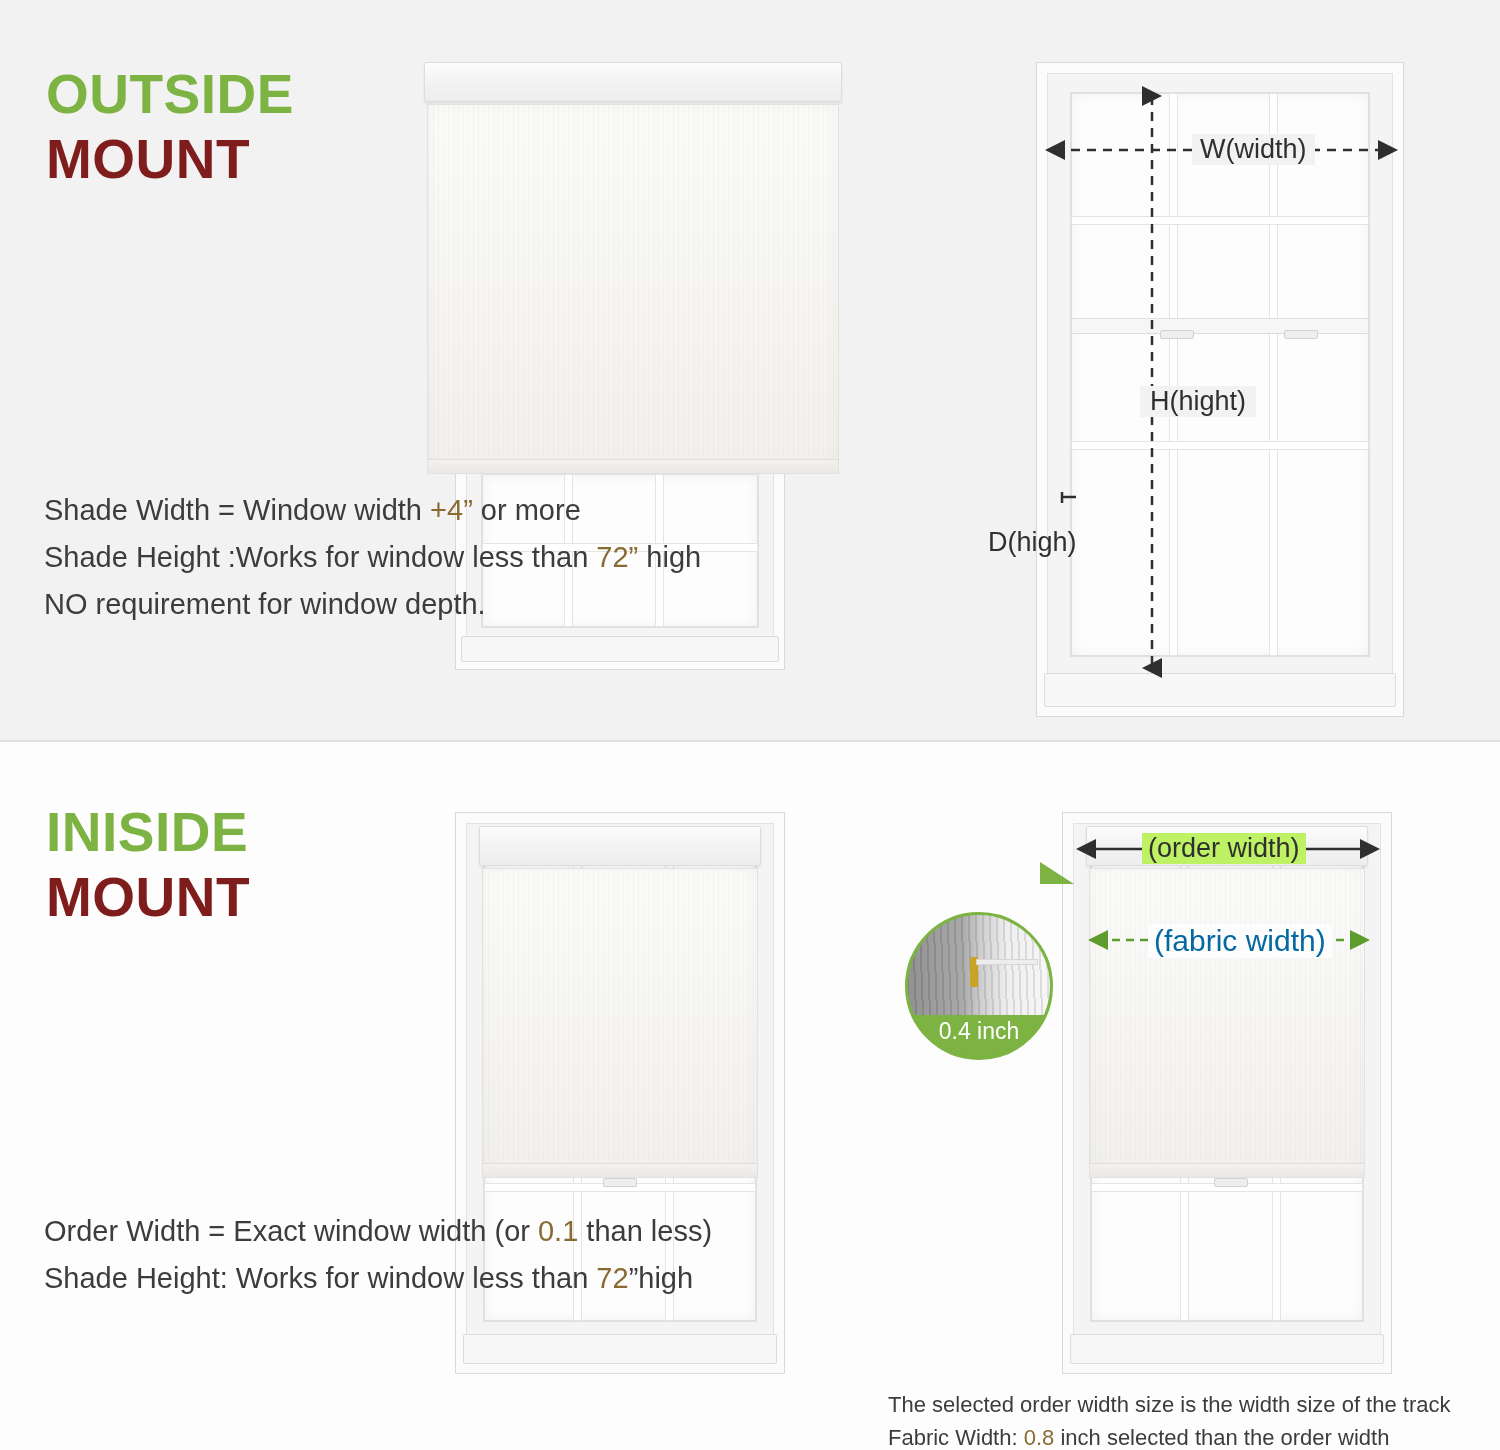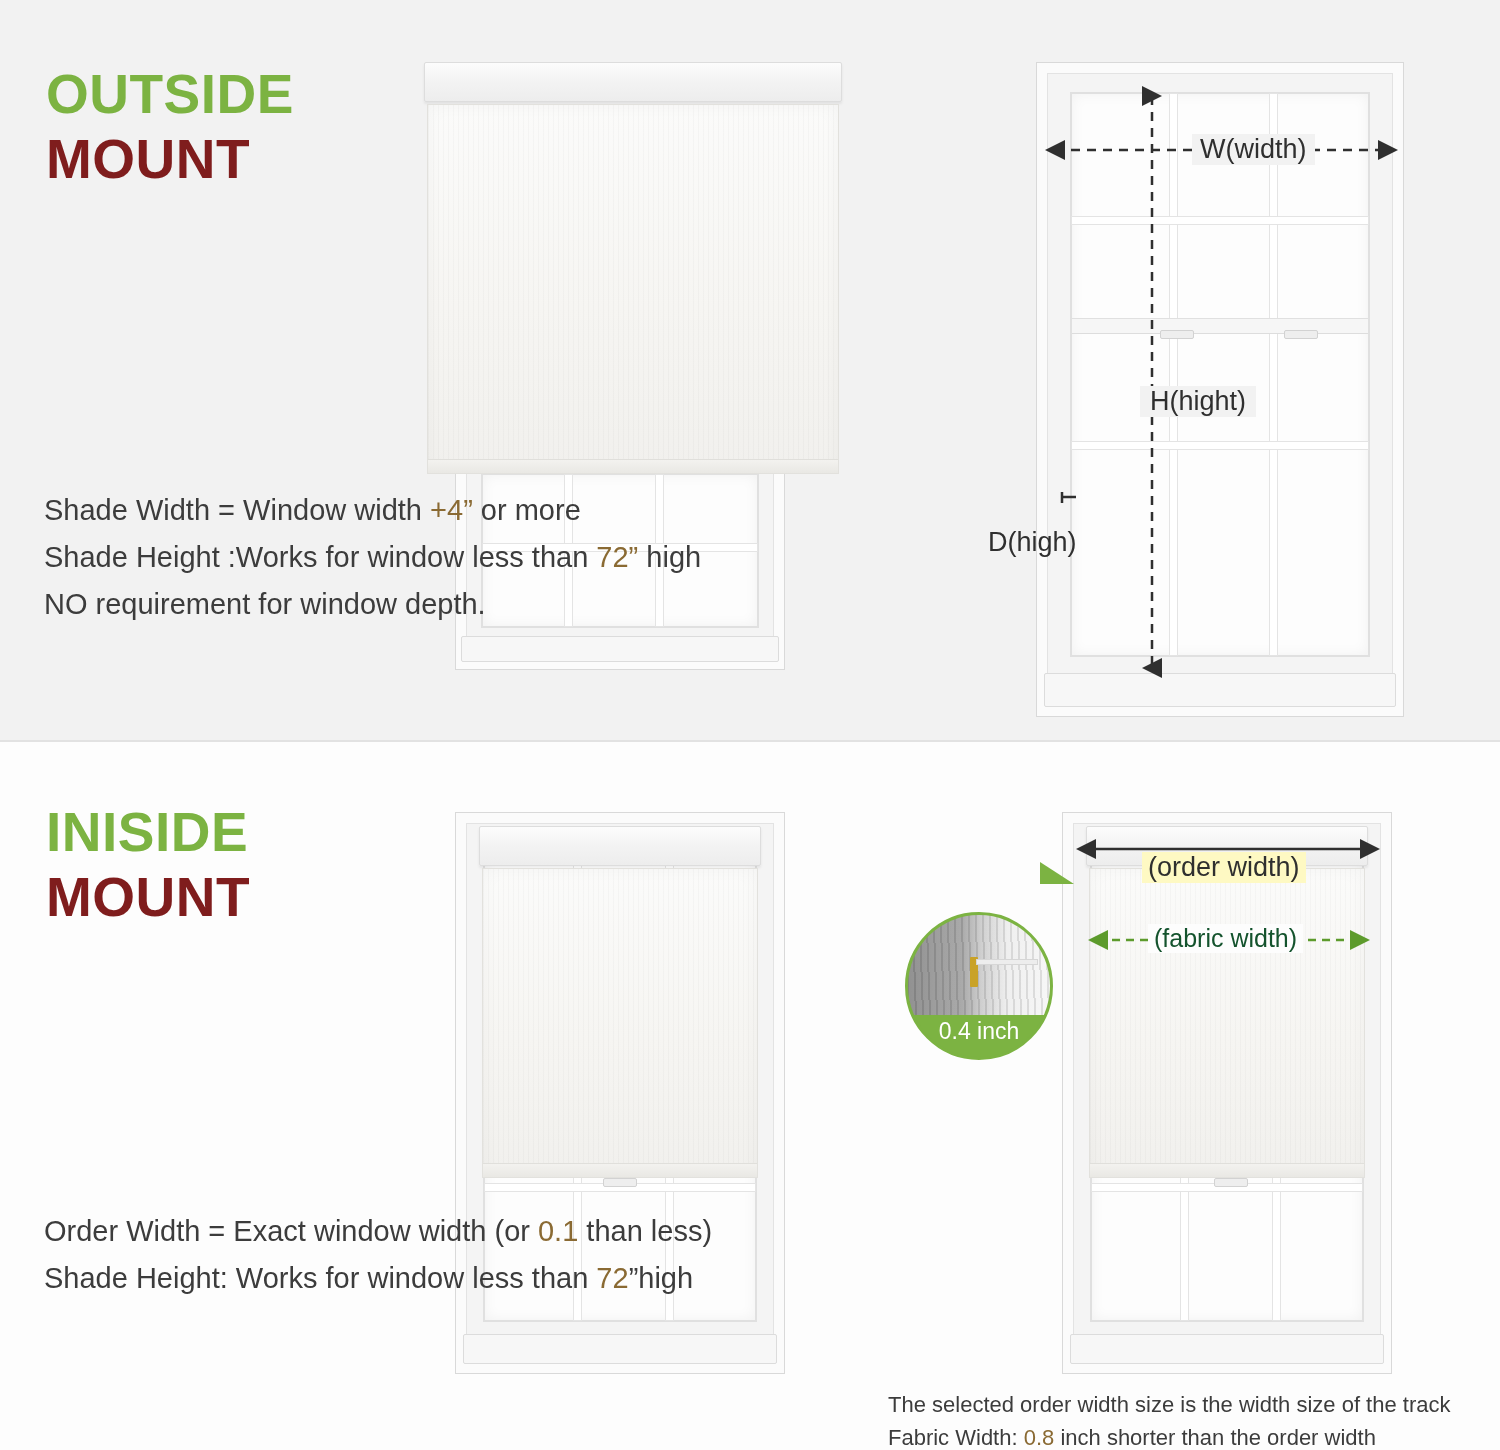--- a/index.html
+++ b/index.html
@@ -346,7 +346,7 @@
   </defs>
 </svg>
 
-<div class="dim-label" style="left:1142px; top:852px; background:#fef9c3; padding:0 6px;">(order width)</div>
+<div class="dim-label" style="left:1142px; top:833px; background:#bef264; padding:0 6px;">(order width)</div>
 <div class="dim-label green" style="left:1148px; top:924px; background:#fdfdfd; padding:0 6px;">(fabric width)</div>
 
 <div class="callout-tail" style="left:1040px; top:862px;"></div>

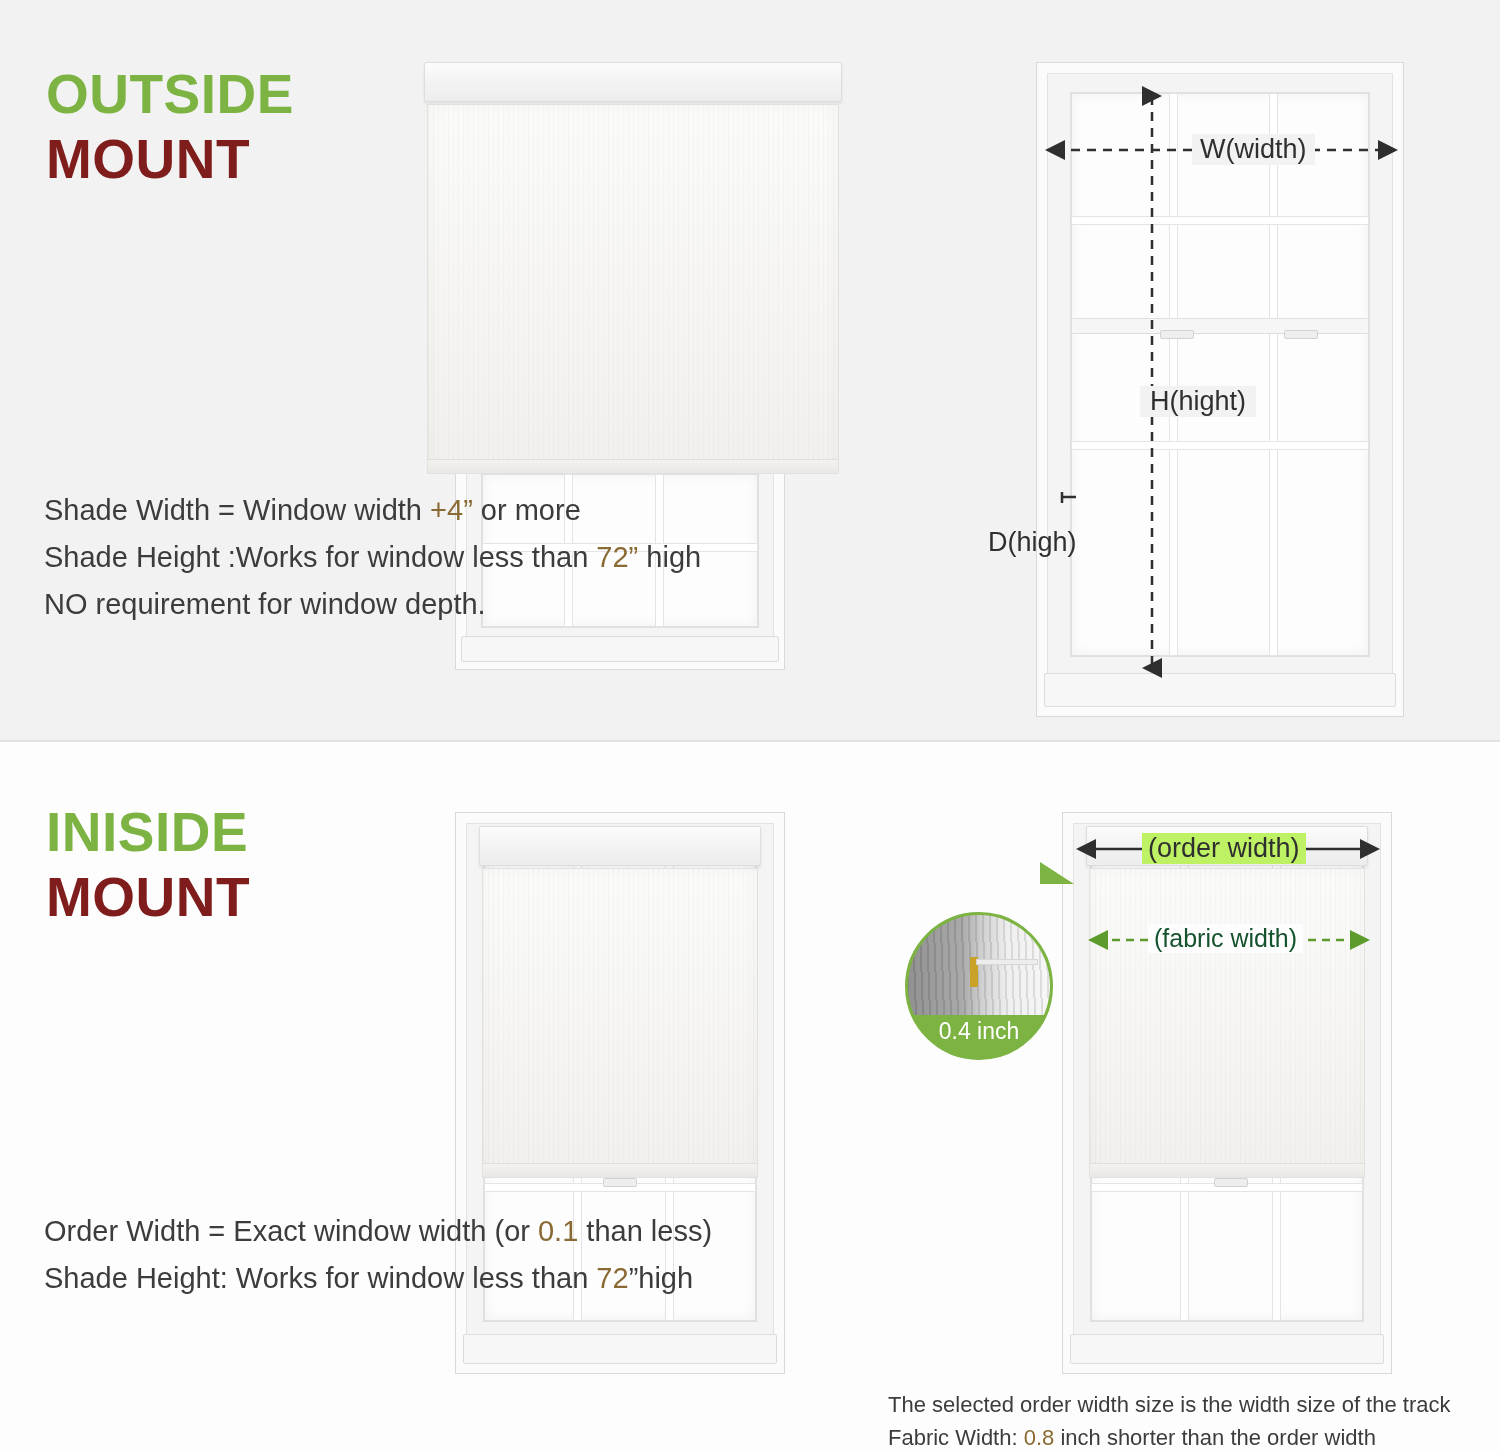--- a/index.html
+++ b/index.html
@@ -151,7 +151,7 @@
     color: #2f2f2f;
     white-space: nowrap;
   }
-  .dim-label.green { color: #14532d; font-size: 25px; }
+  .dim-label.green { color: #0369a1; font-size: 30px; }
   svg.overlay {
     position: absolute;
     left: 0; top: 0;

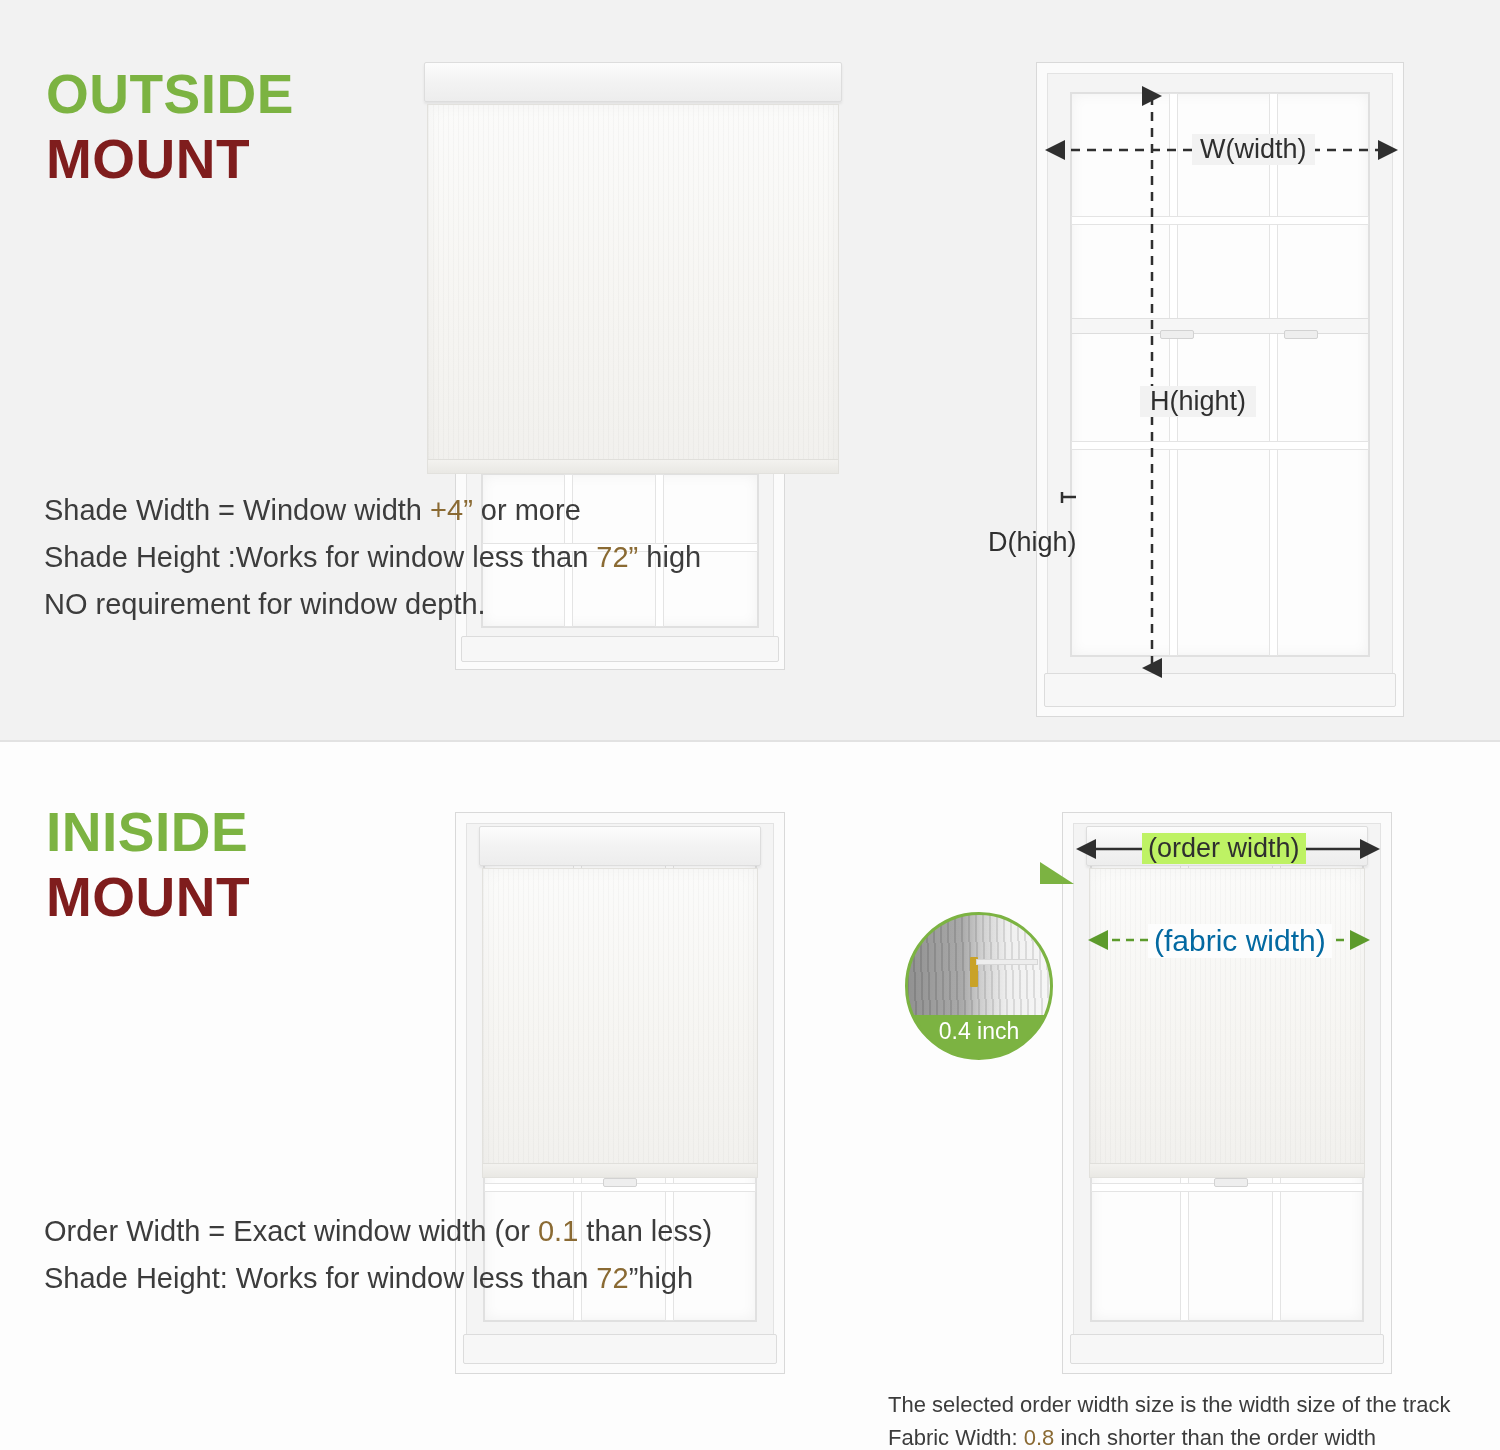--- a/index.html
+++ b/index.html
@@ -364,7 +364,7 @@
 
 <div class="footnote">
   <div>The selected order width size is the width size of the track</div>
-  <div><span>Fabric Width: </span><span class="hl">0.8</span><span> inch shorter than the order width</span></div>
+  <div><span>Fabric Width: </span><span class="hl">0.8</span><span> inch selected than the order width</span></div>
 </div>
 
 </body></html>

